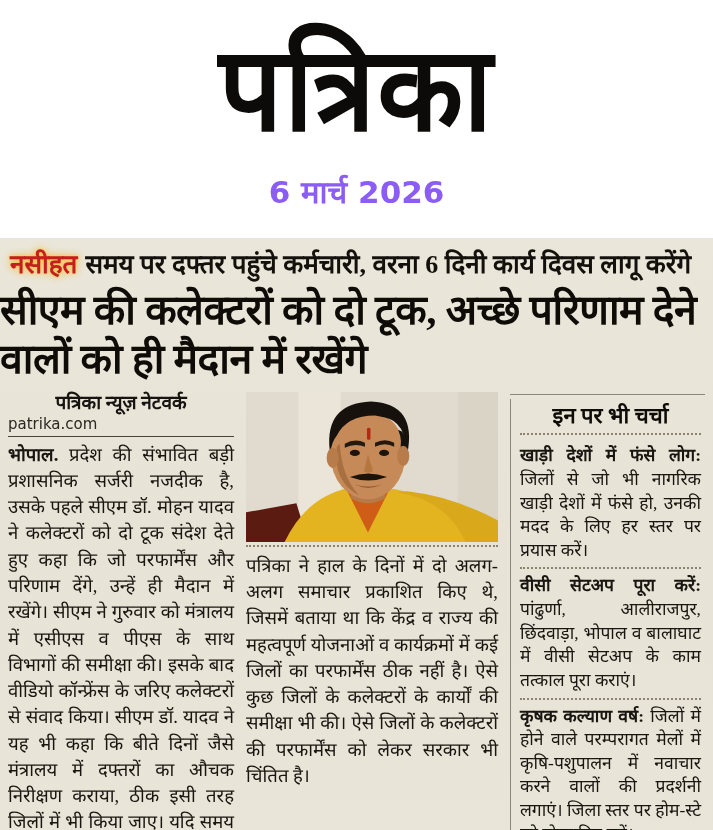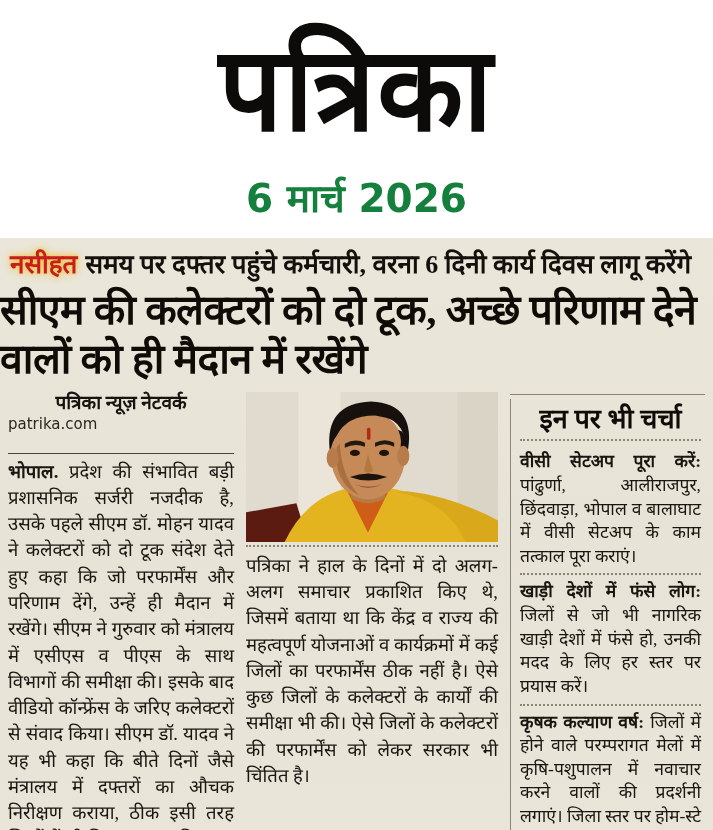--- a/index.html
+++ b/index.html
@@ -9,7 +9,7 @@
   
   .masthead { height:238px; background:#fff; display:flex; flex-direction:column; align-items:center; justify-content:flex-start; }
   .logo { margin-top:18px; font-size:112px; line-height:1.3; font-weight:900; color:#0d0b09; letter-spacing:2px; transform:scaleY(1.05); }
-  .edition-date { margin-top:6px; font-size:39px; font-weight:bold; color:#15803d; font-family:"DejaVu Sans","Liberation Sans",sans-serif; }
+  .edition-date { margin-top:6px; font-size:31px; font-weight:bold; color:#8b5cf6; font-family:"DejaVu Sans","Liberation Sans",sans-serif; }
 
   
   .clip { height:704px; background:#e8e4d8;

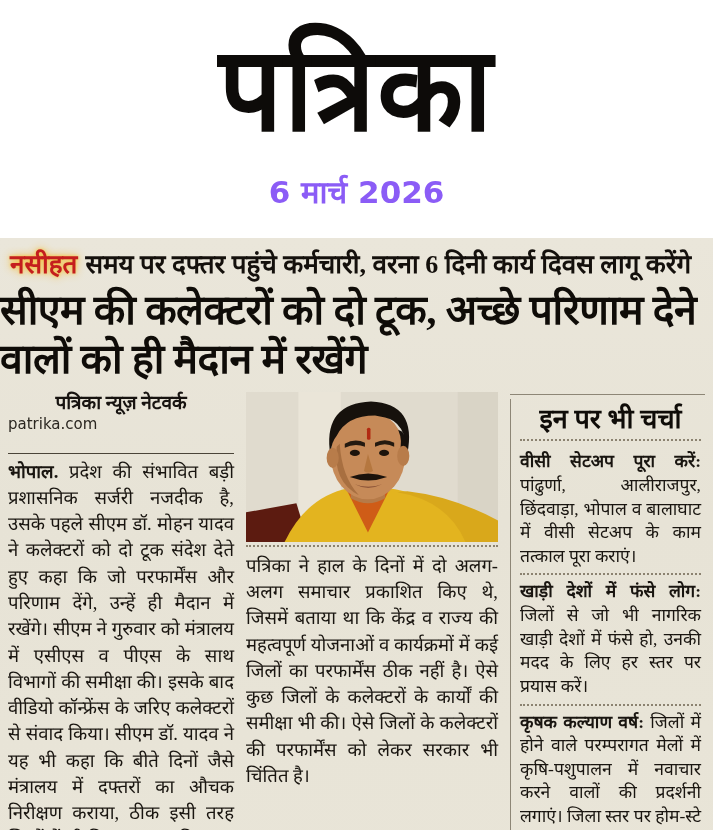--- a/index.html
+++ b/index.html
@@ -26,7 +26,7 @@
 
   
   .byline-name { font-size:19px; font-weight:bold; line-height:1.2;text-align:center; }
-  .byline-site { font-size:15px; font-family:"DejaVu Sans","Liberation Sans",sans-serif; color:#2a2620; padding-bottom:20px; border-bottom:1.5px solid #4a4438; margin-bottom:5px; }
+  .byline-site { font-size:15px; font-family:"DejaVu Sans","Liberation Sans",sans-serif; color:#2a2620; padding-bottom:3px; border-bottom:1.5px solid #4a4438; margin-bottom:5px; }
   .body-text { font-size:18.5px; line-height:1.42; text-align:justify; color:#191510; }
   .dateline { font-weight:bold; }
 

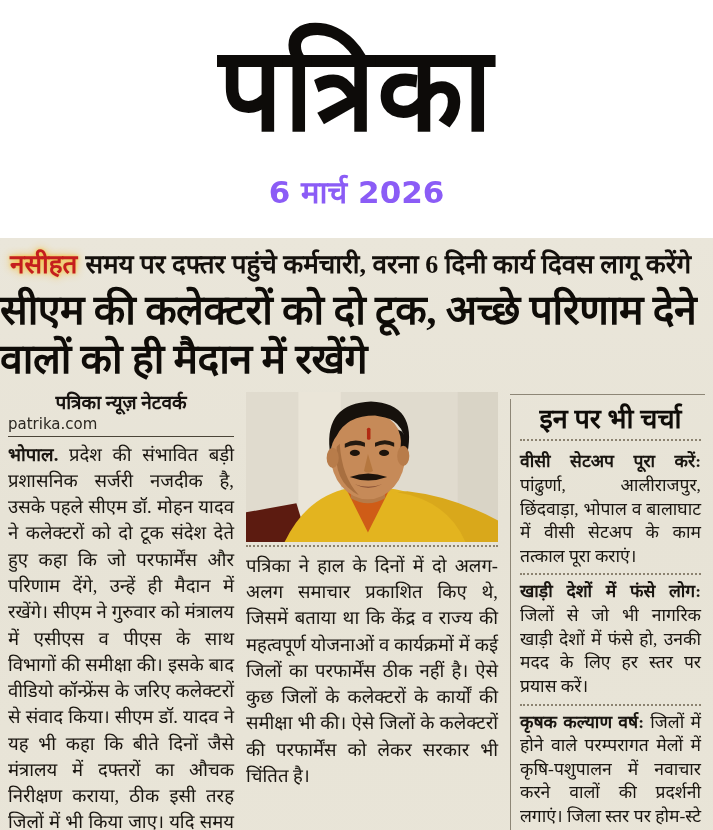--- a/index.html
+++ b/index.html
@@ -39,7 +39,7 @@
   
   .sidebar { border-left:1.5px solid #8d8676; padding:4px 4px 0 9px; position:relative; }
   .sidebar-toprule { border-top:1.5px solid #8d8676; margin:2px 0 4px 0; }
-  .sidebar-title { text-align:center; font-size:27px; font-weight:bold; color:#0f0c08; line-height:1.2; margin-bottom:4px; }
+  .sidebar-title { text-align:center; font-size:22px; font-weight:bold; color:#0f0c08; line-height:1.2; margin-bottom:4px; }
   .sidebar-item { font-size:17.5px; line-height:1.35; text-align:justify; padding:5px 0 5px 0; color:#191510; }
   .sidebar-item + .sidebar-item { border-top:2px dotted #8b8270; }
   .sidebar-item strong { font-weight:bold; }

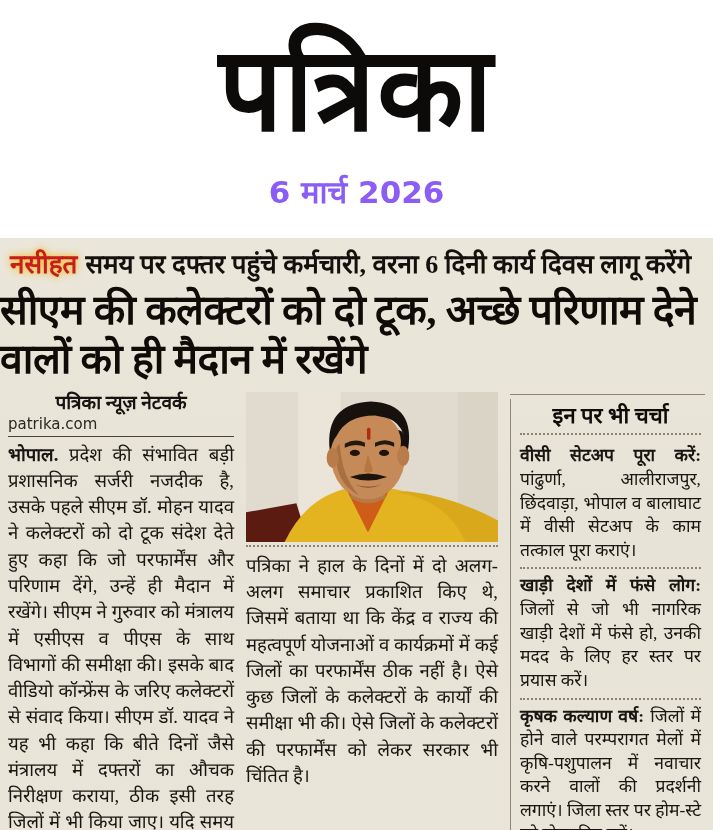--- a/index.html
+++ b/index.html
@@ -120,12 +120,12 @@
         <div class="sidebar-title-rule"></div>
 
         <div class="sidebar-item">
+          <strong>खाड़ी देशों में फंसे लोग:</strong>
+          <span>जिलों से जो भी नागरिक खाड़ी देशों में फंसे हो, उनकी मदद के लिए हर स्तर पर प्रयास करें।</span>
+        </div>
+        <div class="sidebar-item">
           <strong>वीसी सेटअप पूरा करें:</strong>
           <span>पांढुर्णा, आलीराजपुर, छिंदवाड़ा, भोपाल व बालाघाट में वीसी सेटअप के काम तत्काल पूरा कराएं।</span>
-        </div>
-        <div class="sidebar-item">
-          <strong>खाड़ी देशों में फंसे लोग:</strong>
-          <span>जिलों से जो भी नागरिक खाड़ी देशों में फंसे हो, उनकी मदद के लिए हर स्तर पर प्रयास करें।</span>
         </div>
         <div class="sidebar-item">
           <strong>कृषक कल्याण वर्ष:</strong>

